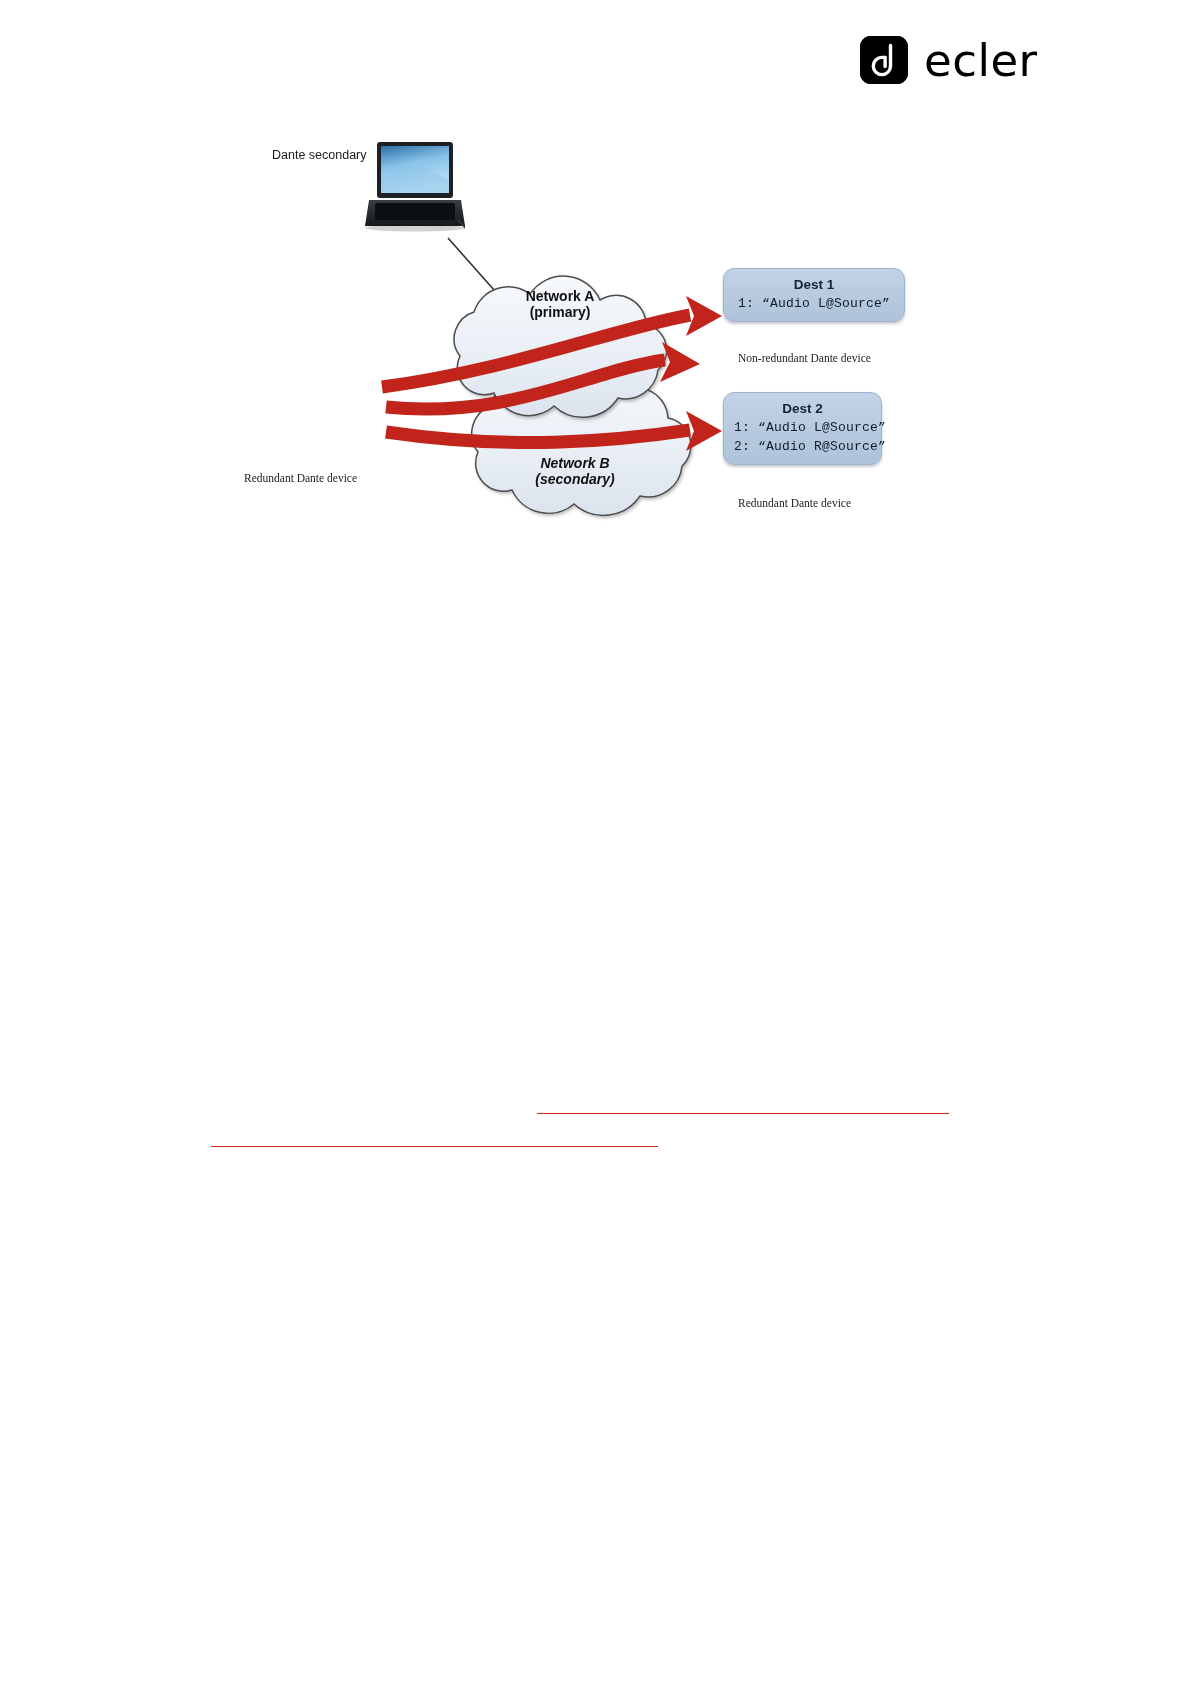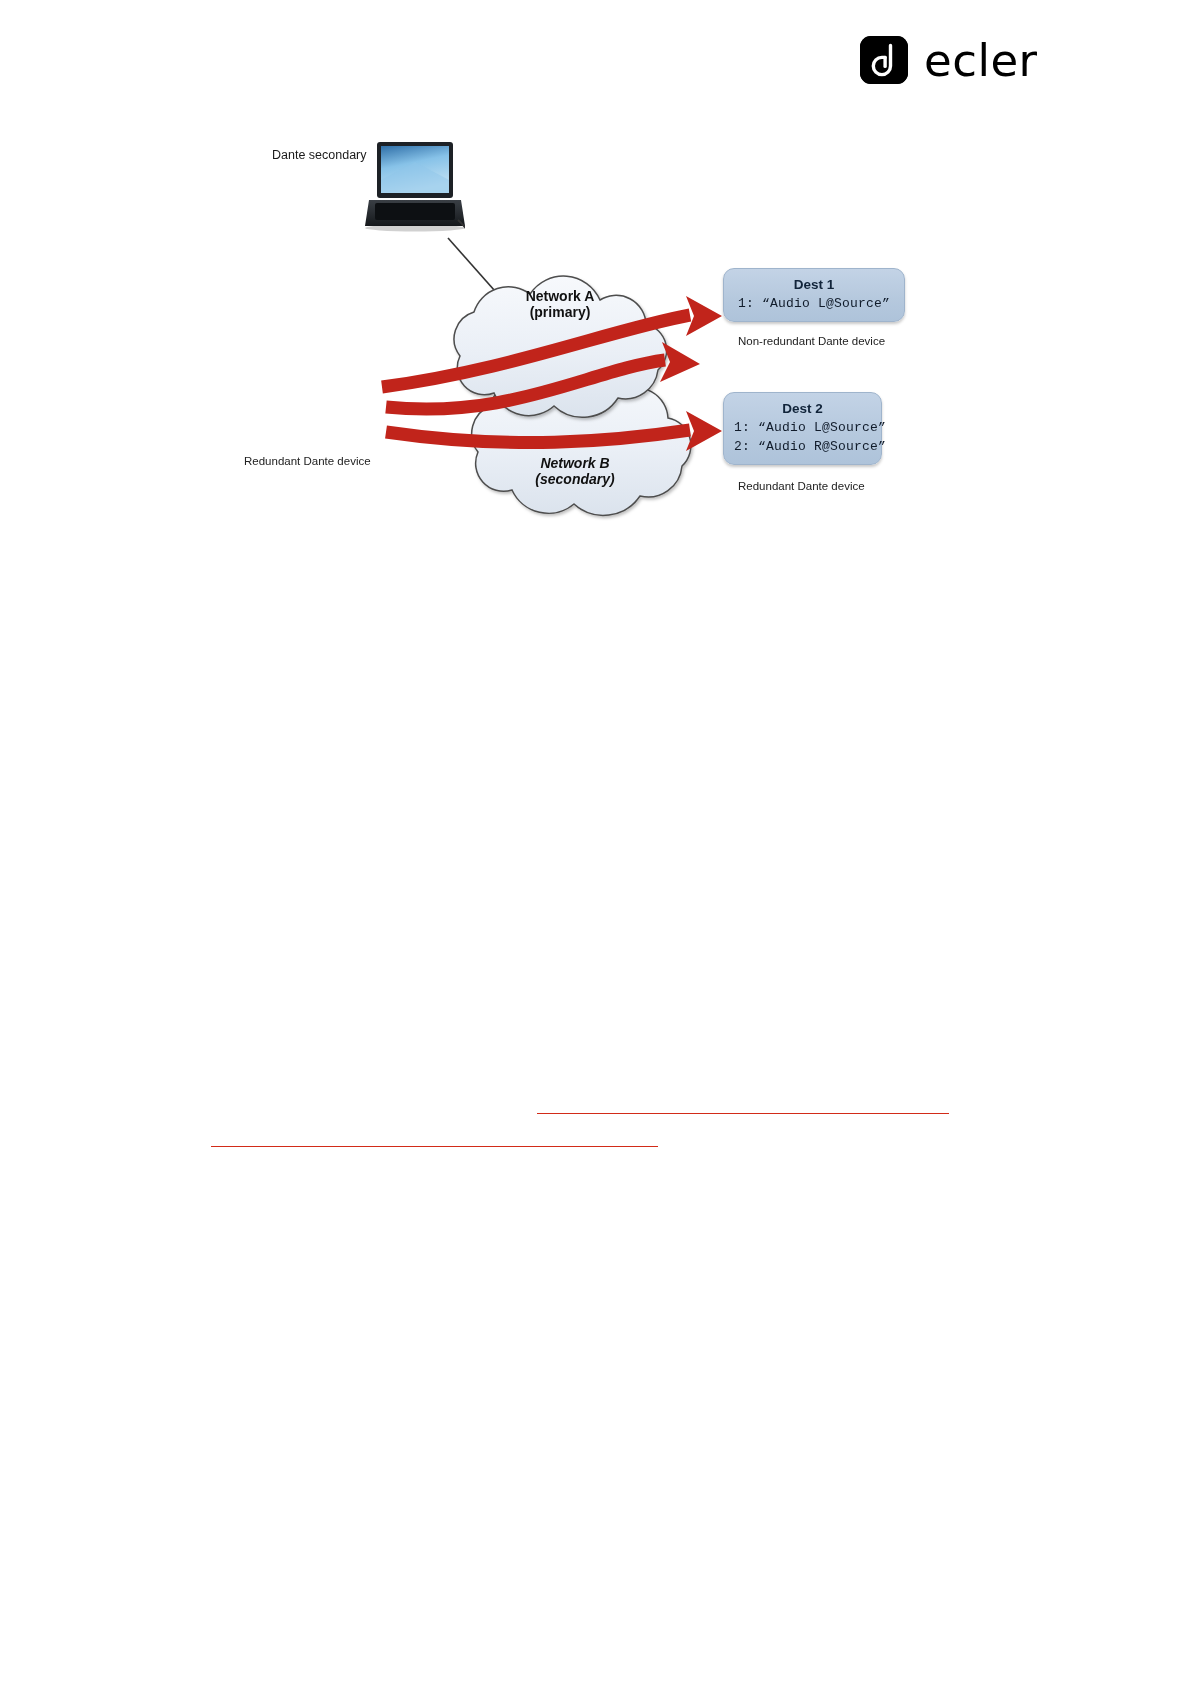--- a/index.html
+++ b/index.html
@@ -66,7 +66,7 @@
   }
   .caption{
     position:absolute;font-size:11.5px;color:#222;
-    font-family:Liberation Sans, sans-serif;white-space:nowrap;
+    font-family:Liberation Serif, serif;white-space:nowrap;margin-top:17px;
   }
   .cloud-label{
     position:absolute;text-align:center;

